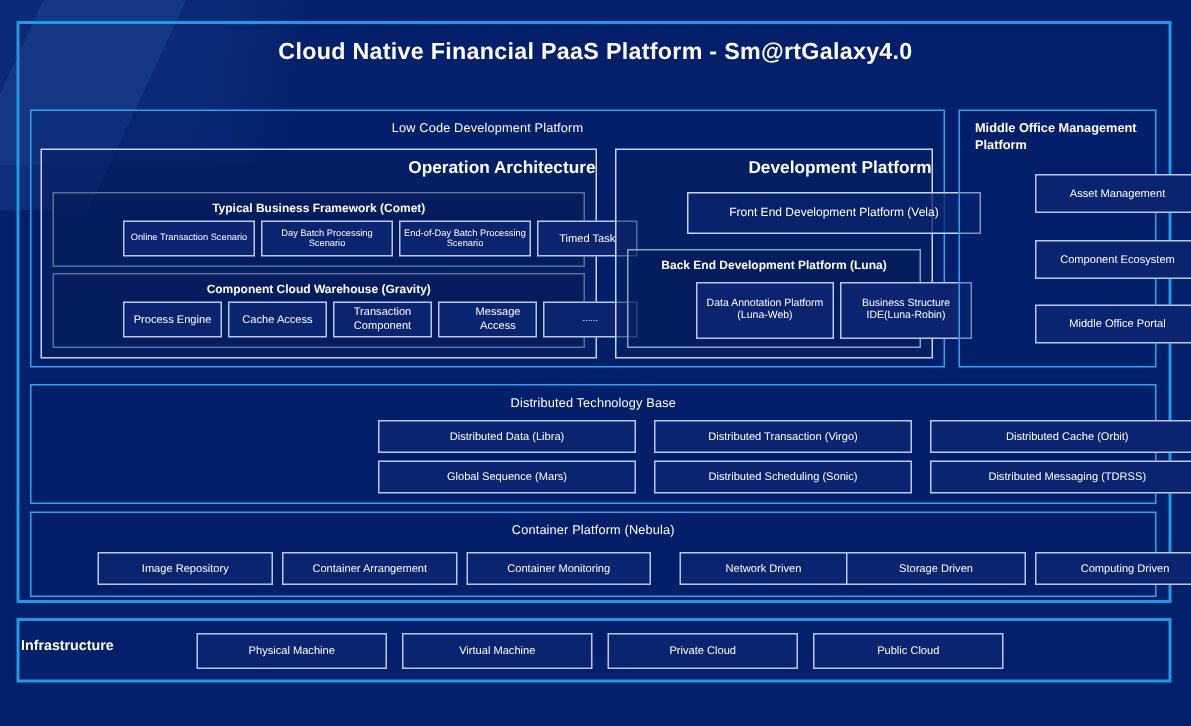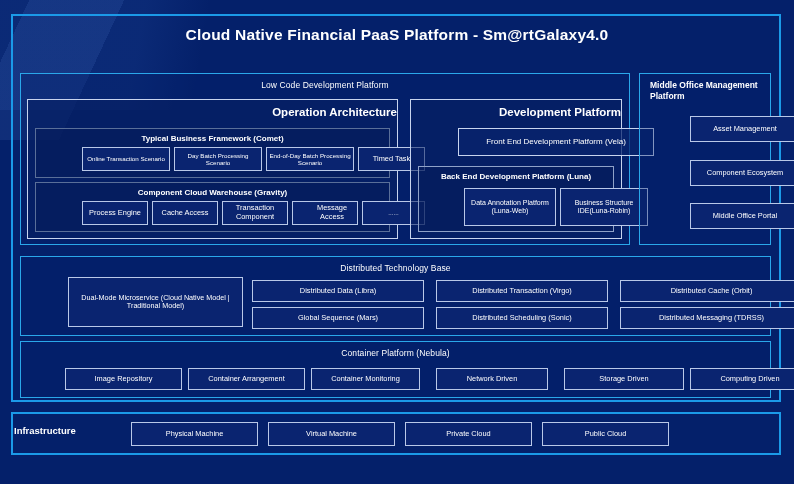--- a/index.html
+++ b/index.html
@@ -143,7 +143,6 @@
   <div class="sec" style="left:20px;top:256px;width:751px;height:80px;">
     <div class="sec-title">Distributed Technology Base</div>
   </div>
-  <div class="chip sm" style="left:28px;top:277px;width:175px;height:50px;font-size:7.2px;">Dual-Mode Microservice (Cloud Native Model | Traditional Model)</div>
 
   <div class="chip md" style="left:212px;top:280px;width:172px;height:22px;">Distributed Data (Libra)</div>
   <div class="chip md" style="left:212px;top:307px;width:172px;height:22px;">Global Sequence (Mars)</div>

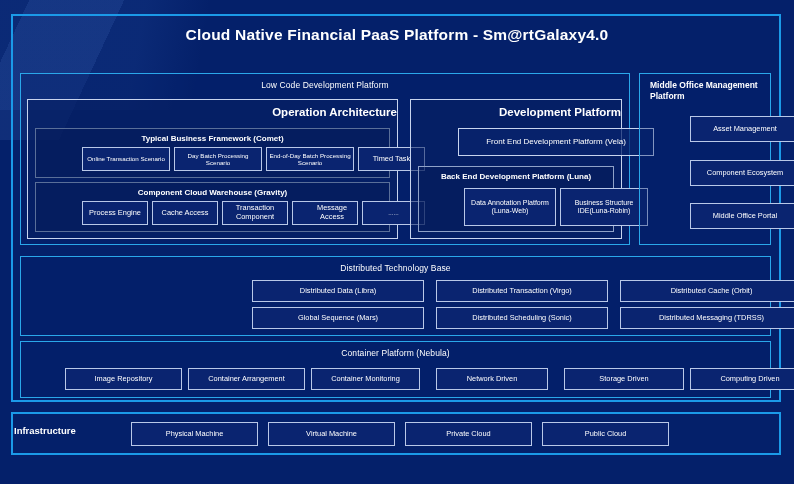--- a/index.html
+++ b/index.html
@@ -158,7 +158,7 @@
   </div>
   <div class="chip md" style="left:25px;top:368px;width:117px;height:22px;">Image Repository</div>
   <div class="chip md" style="left:148px;top:368px;width:117px;height:22px;">Container Arrangement</div>
-  <div class="chip md" style="left:271px;top:368px;width:109px;height:22px;">Container Monitoring</div>
+  <div class="chip md" style="left:271px;top:368px;width:123px;height:22px;">Container Monitoring</div>
   <div class="chip md" style="left:396px;top:368px;width:112px;height:22px;">Network Driven</div>
   <div class="chip md" style="left:524px;top:368px;width:120px;height:22px;">Storage Driven</div>
   <div class="chip md" style="left:650px;top:368px;width:120px;height:22px;">Computing Driven</div>

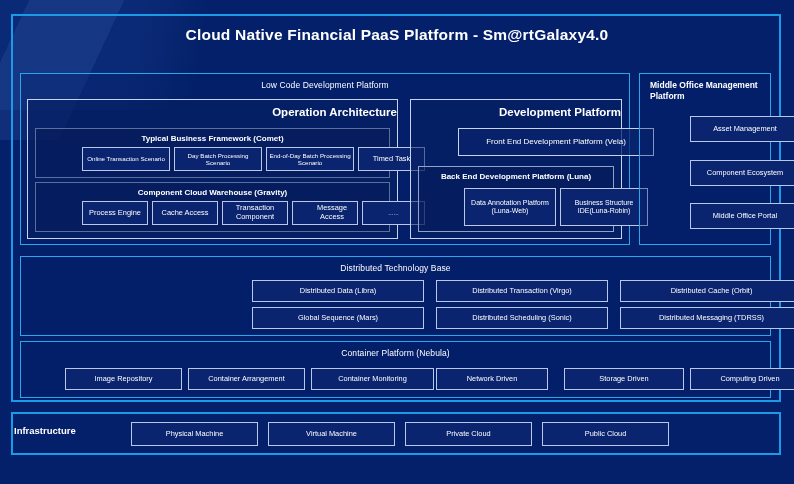--- a/index.html
+++ b/index.html
@@ -159,7 +159,7 @@
   <div class="chip md" style="left:25px;top:368px;width:117px;height:22px;">Image Repository</div>
   <div class="chip md" style="left:148px;top:368px;width:117px;height:22px;">Container Arrangement</div>
   <div class="chip md" style="left:271px;top:368px;width:123px;height:22px;">Container Monitoring</div>
-  <div class="chip md" style="left:396px;top:368px;width:112px;height:22px;">Network Driven</div>
+  <div class="chip md" style="left:413px;top:368px;width:112px;height:22px;">Network Driven</div>
   <div class="chip md" style="left:524px;top:368px;width:120px;height:22px;">Storage Driven</div>
   <div class="chip md" style="left:650px;top:368px;width:120px;height:22px;">Computing Driven</div>
 

